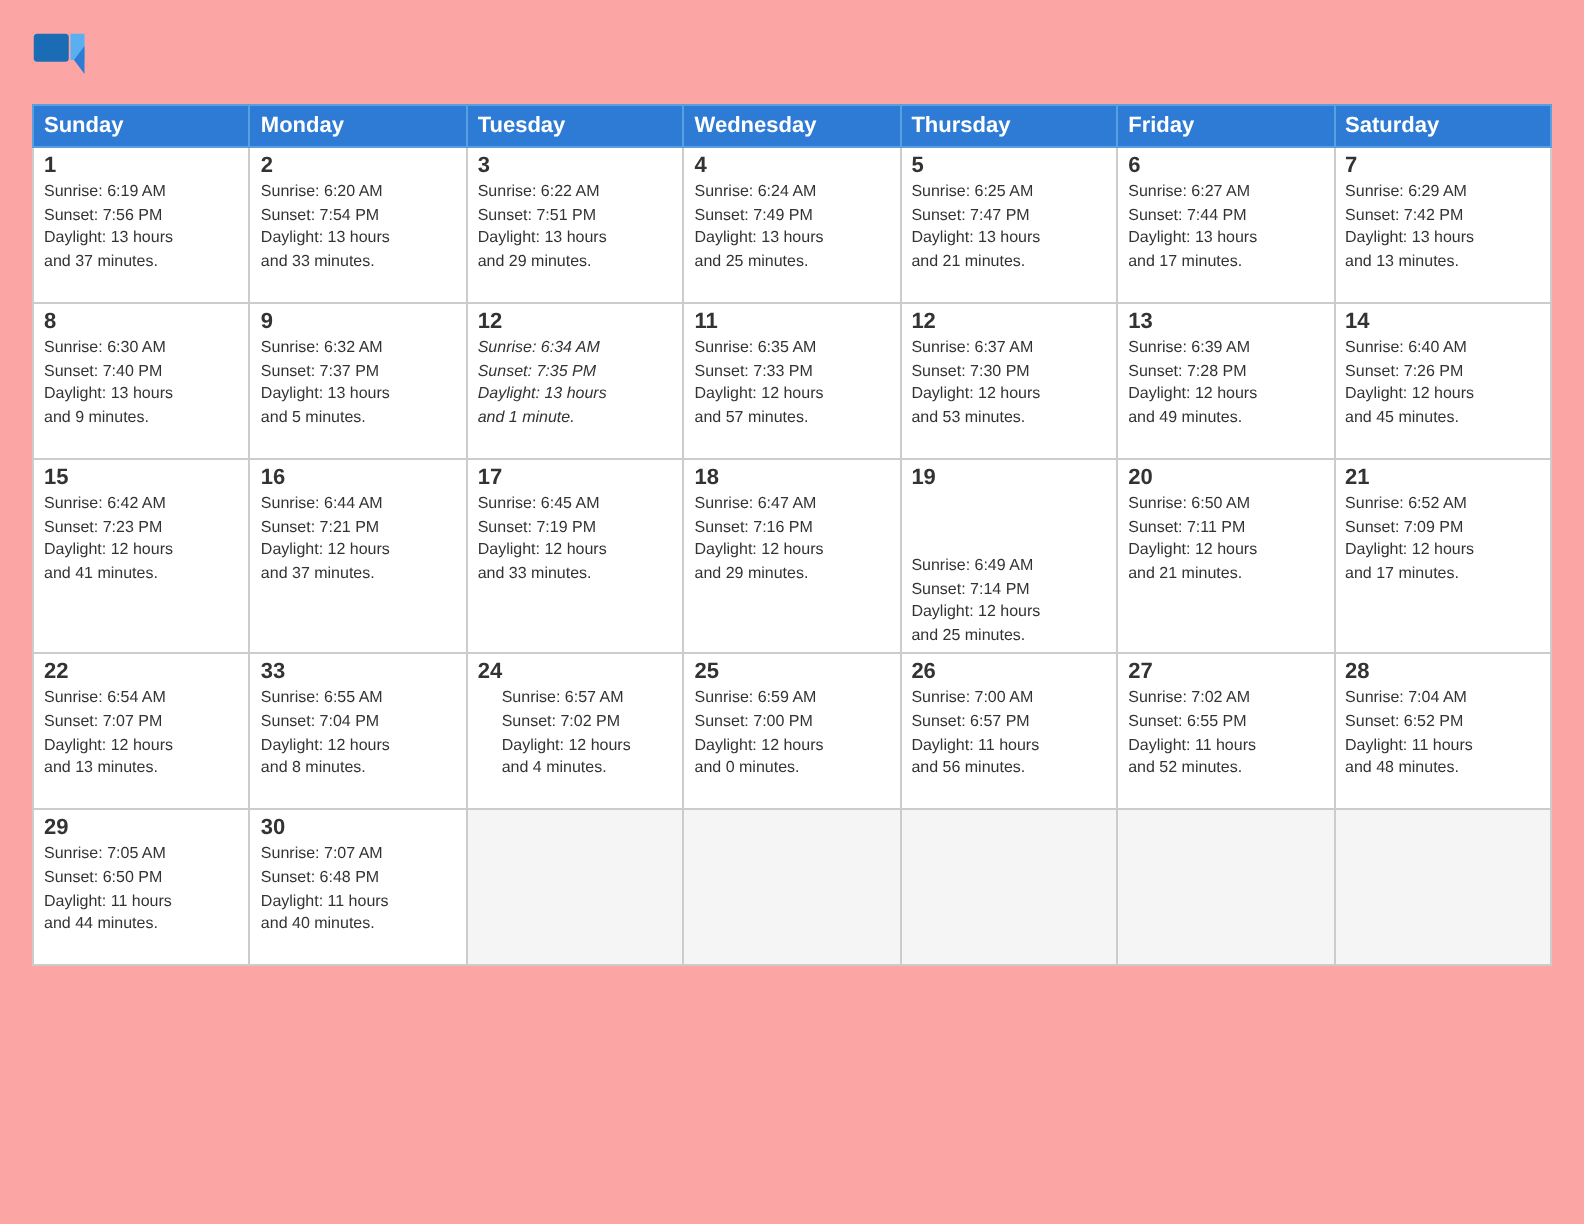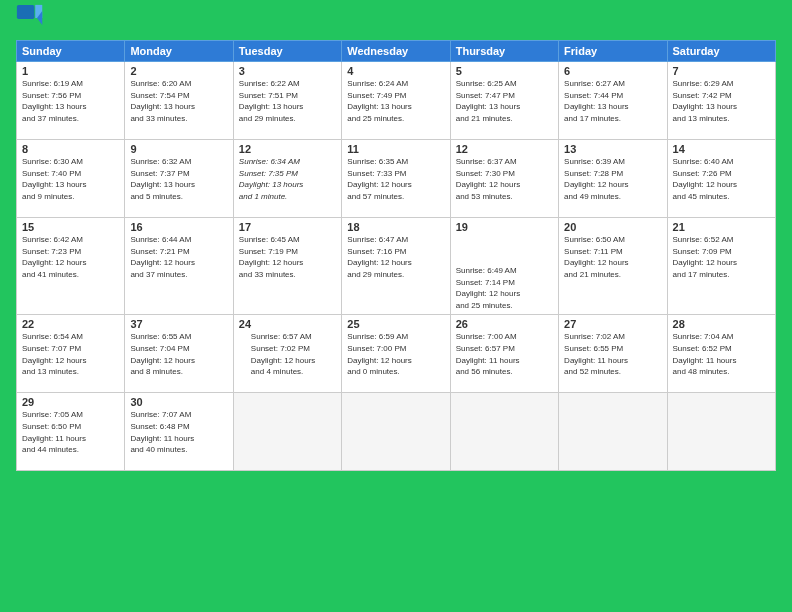--- a/index.html
+++ b/index.html
@@ -13,8 +13,8 @@
     .page {
       width: 792px;
       height: 612px;
-      background: #22c55e;
-      padding: 4px 16px;
+      background: #fca5a5;
+      padding: 16px 16px;
     }
     .header {
       display: flex;

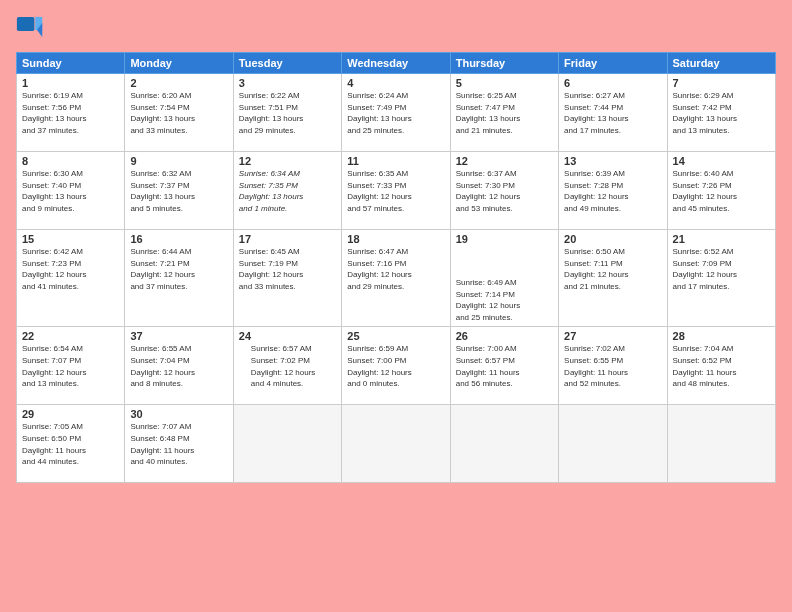--- a/index.html
+++ b/index.html
@@ -285,7 +285,7 @@
 and 13 minutes.</div>
           </td>
           <td>
-            <span class="day-num">37</span>
+            <span class="day-num">33</span>
             <div class="day-info" style="white-space: pre-line;">Sunrise: 6:55 AM
 Sunset: 7:04 PM
 Daylight: 12 hours

